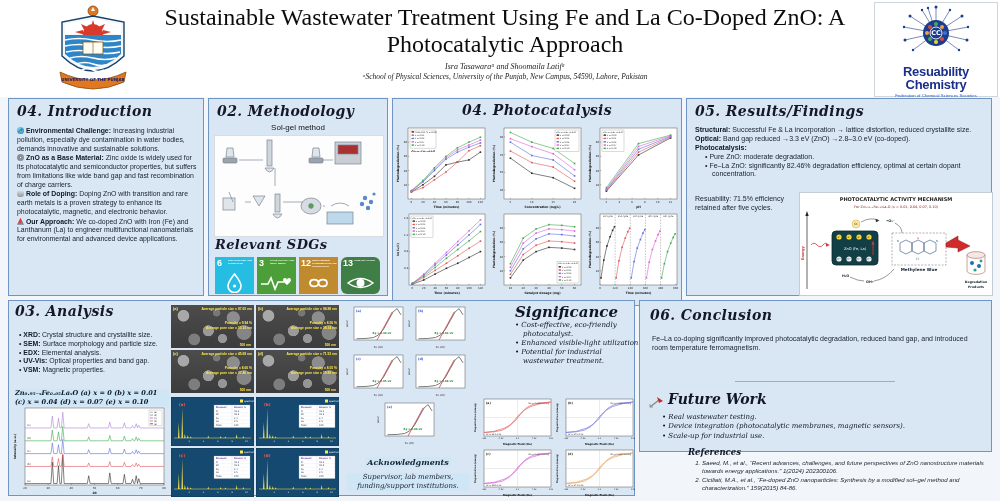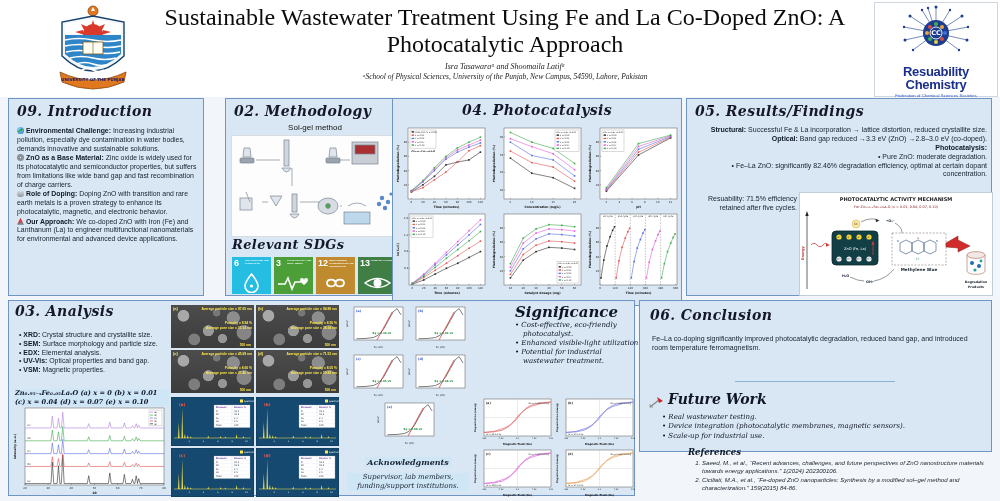--- a/index.html
+++ b/index.html
@@ -188,7 +188,7 @@
   </div>
 
   <section class="sec" style="left:8px;top:98px;width:196px;height:198px;">
-    <div class="h" style="left:8px;top:4px;">09. Introduction</div>
+    <div class="h" style="left:8px;top:4px;">04. Introduction</div>
     <div class="pitems body7">
       <div class="pit">
         <span class="ic ic-globe"></span><b>Environmental Challenge:</b><span> Increasing industrial pollution, especially dye contamination in water bodies, demands innovative and sustainable solutions.</span>

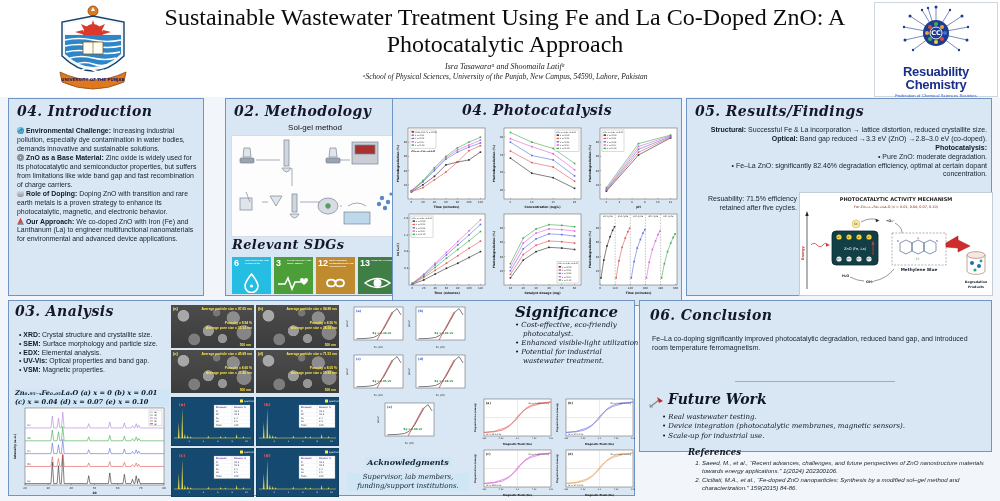--- a/index.html
+++ b/index.html
@@ -205,7 +205,7 @@
     </div>
   </section>
 
-  <section class="sec" style="left:208px;top:98px;width:180px;height:198px;margin-left:17px;">
+  <section class="sec" style="left:208px;top:98px;width:180px;height:198px;">
     <div class="h" style="left:8px;top:4px;">02. Methodology</div>
     <div class="solgel">Sol-gel method</div>
     <svg class="diagram" width="168" height="100" viewBox="0 0 168 100">

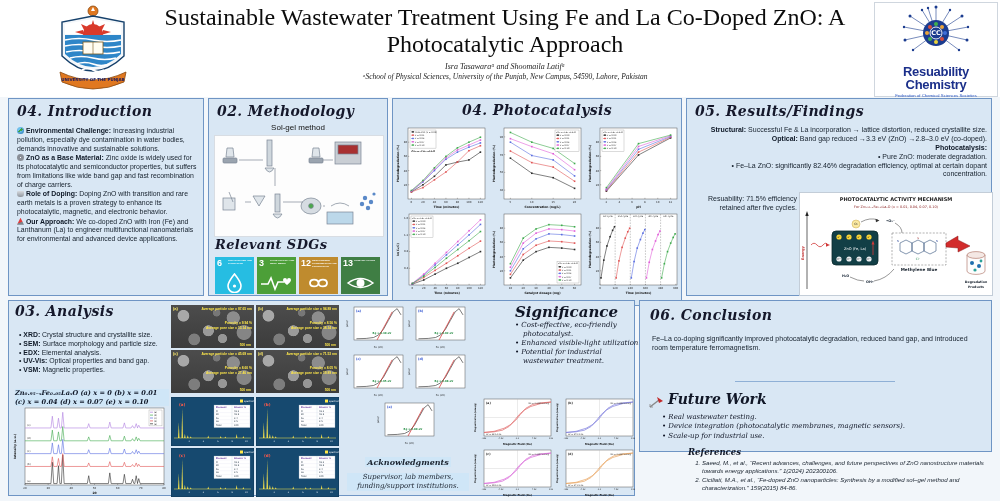--- a/index.html
+++ b/index.html
@@ -723,7 +723,7 @@
       </svg>
   </section>
 
-  <section class="sec" style="left:686px;top:98px;width:306px;height:198px;text-align:right;">
+  <section class="sec" style="left:686px;top:98px;width:306px;height:198px;">
     <div class="h" style="left:8px;top:4px;">05. Results/Findings</div>
     <div class="restext body7" style="font-size:7px">
       <div><b>Structural:</b><span> Successful Fe &amp; La incorporation → lattice distortion, reduced crystallite size.</span></div>

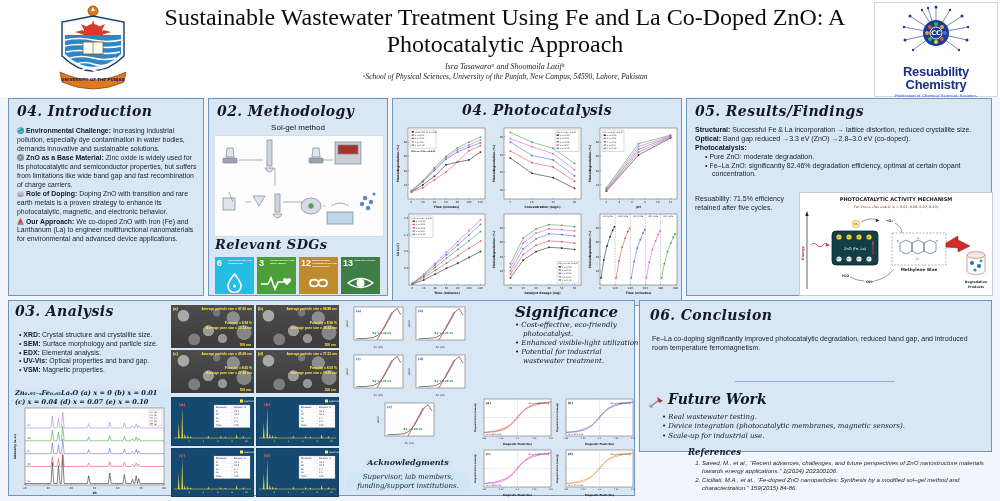--- a/index.html
+++ b/index.html
@@ -269,7 +269,7 @@
           <path d="M11,10 C11,5.5 19,5.5 19.5,10 C20,14.5 28,14.5 28,10 C28,5.5 20,5.5 19.5,10 C19,14.5 11,14.5 11,10 Z" fill="none" stroke="#fff" stroke-width="1.8"></path>
         </svg>
       </div>
-      <div class="sdg" style="background: rgb(63, 126, 68);">
+      <div class="sdg" style="background: rgb(63, 126, 68); border-radius: 6px;">
         <span class="sdgnum">13</span>
         <span class="sdglab">Climate Action</span>
         <svg class="sdgglyph" viewBox="0 0 39 20">

